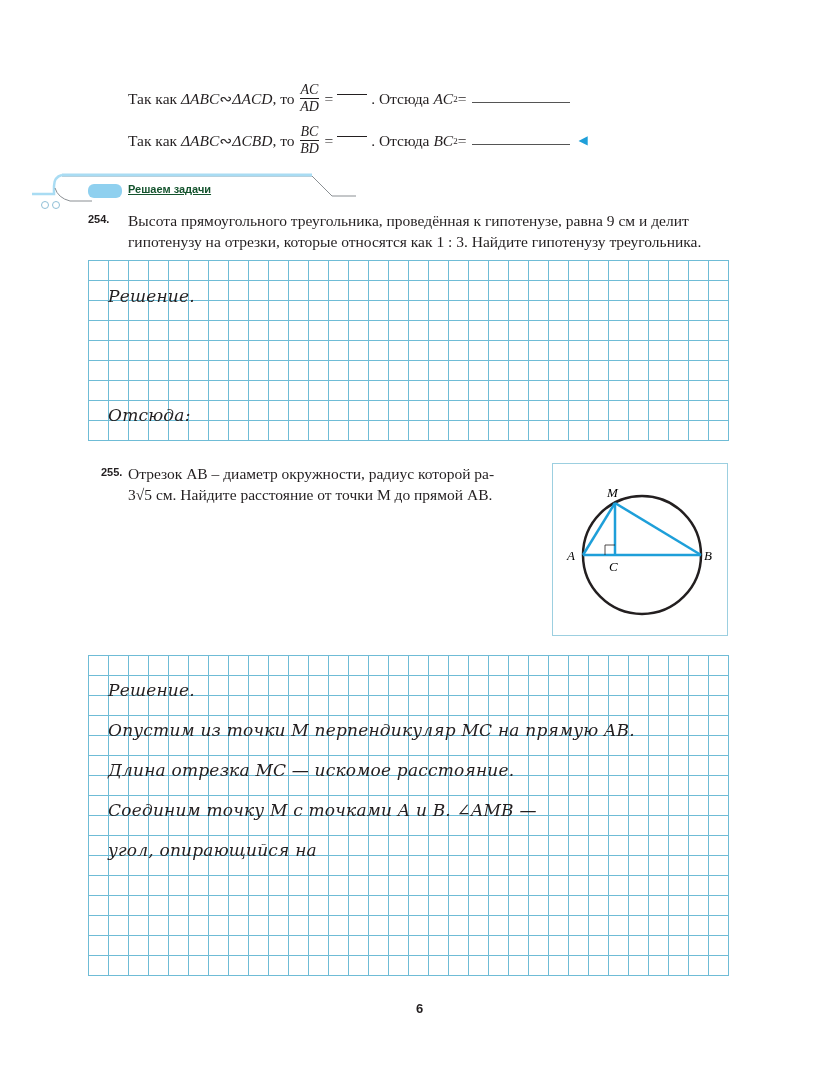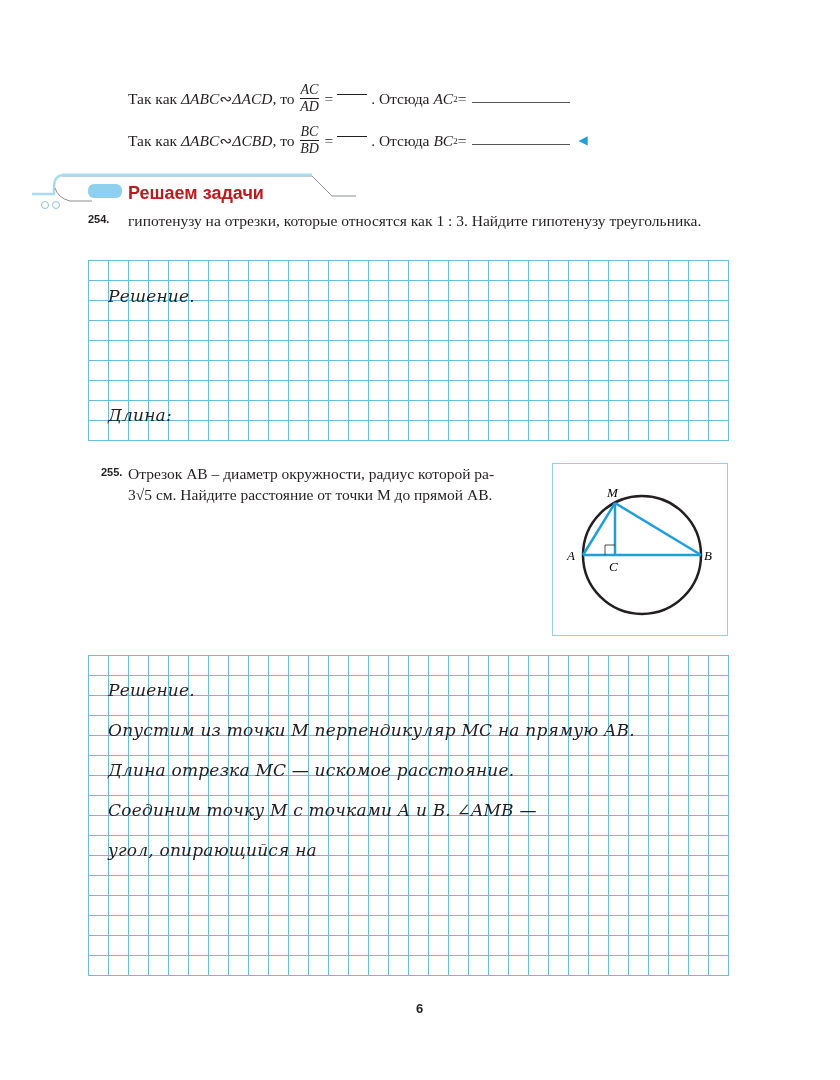--- a/index.html
+++ b/index.html
@@ -13,7 +13,7 @@
   .dash-blank { display: inline-block; width: 30px; border-bottom: 1.5px solid #231f20; margin: 0 4px; transform: translateY(-4px); }
   .long-blank { display: inline-block; width: 98px; border-bottom: 1px solid #555; margin-left: 6px; transform: translateY(4px); }
   .marker { color: #1e9fd9; font-size: 12px; margin-left: 8px; }
-  .section-title { font-family: "Liberation Sans", "DejaVu Sans", sans-serif; font-weight: bold; font-size: 18px; color: #b91c1c; }
+  .section-title { font-family: "Liberation Sans", "DejaVu Sans", sans-serif; font-weight: bold; font-size: 11px; text-decoration: underline; color: #14532d; }
   .num-label { font-family: "Liberation Sans", "DejaVu Sans", sans-serif; font-weight: bold; font-size: 11px; }
   .task-text { font-size: 15.5px; line-height: 21px; text-align: justify; }
   .grid { position: absolute; box-sizing: border-box;

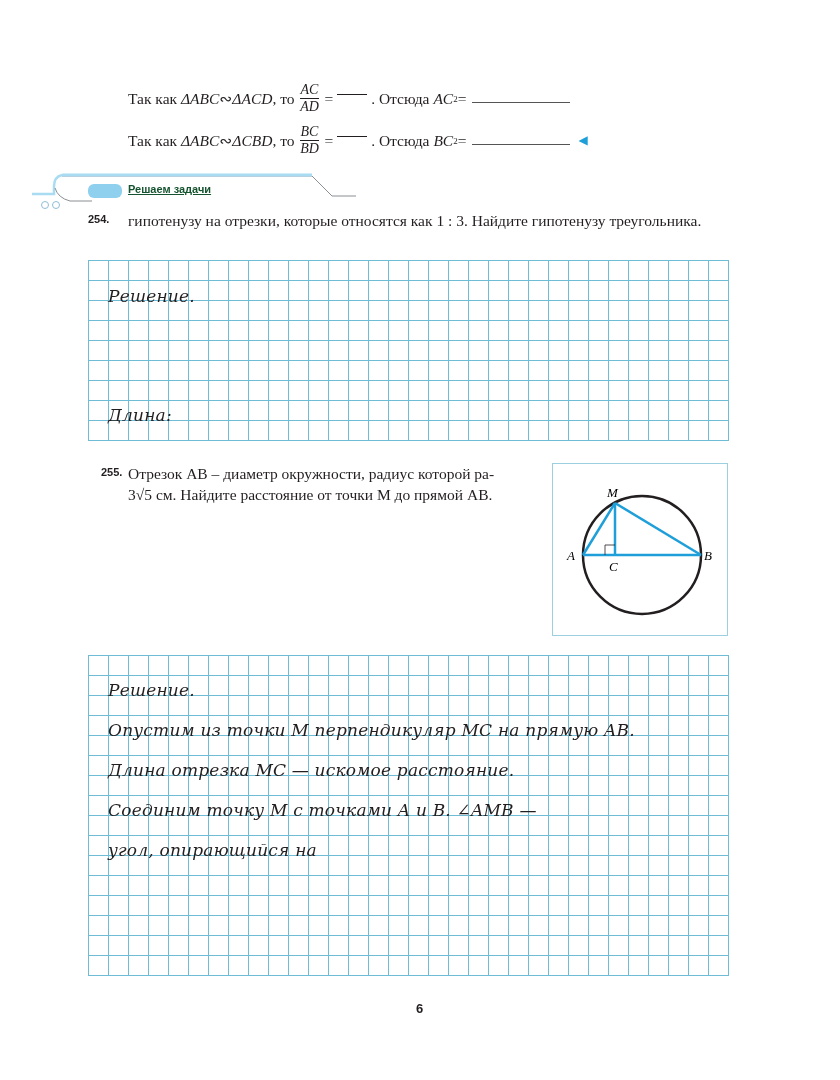--- a/index.html
+++ b/index.html
@@ -68,6 +68,7 @@
 
 <div class="abs num-label" style="left:88px; top:213px;">254.</div>
 <div class="abs task-text" style="left:128px; top:210px; width:602px;">
+  <div>Высота прямоугольного треугольника, проведённая к гипотенузе, равна 9 см и делит</div>
   <div>гипотенузу на отрезки, которые относятся как 1 : 3. Найдите гипотенузу треугольника.</div>
 </div>
 

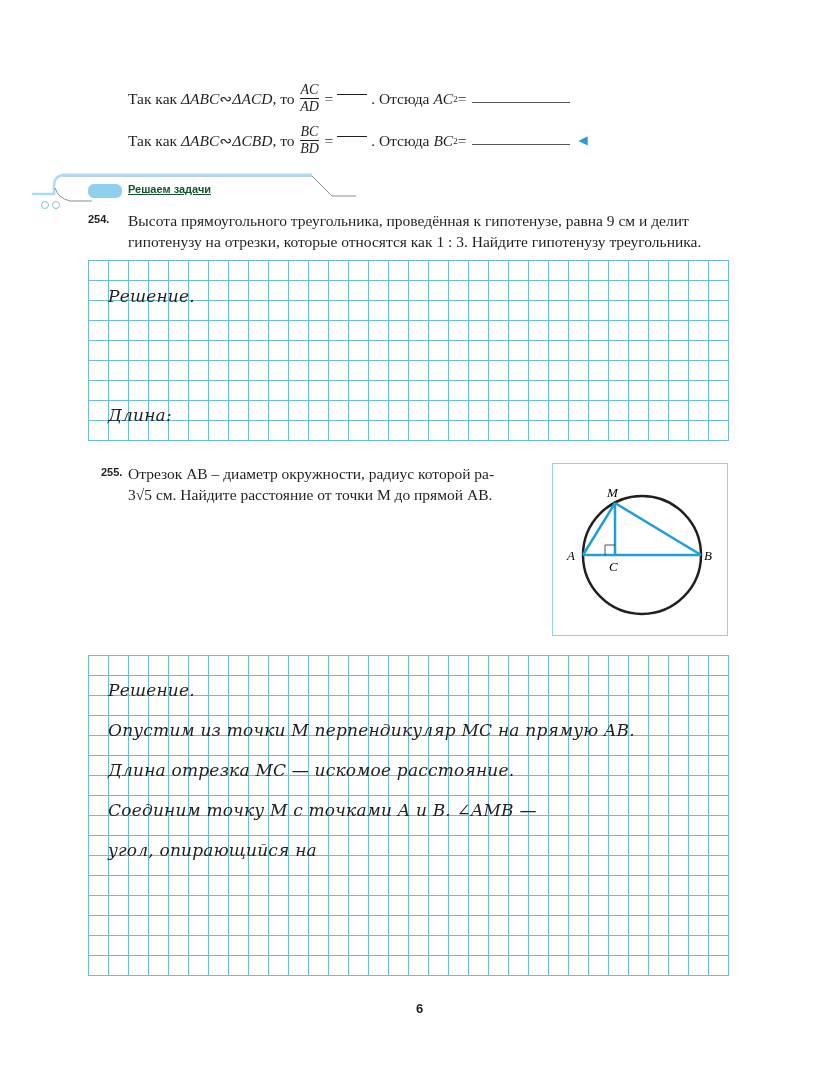--- a/index.html
+++ b/index.html
@@ -74,7 +74,7 @@
 
 <div class="grid" style="left:88px; top:260px; width:641px; height:181px;"></div>
 <div class="hand" style="left:108px; top:286px;">Решение.</div>
-<div class="hand" style="left:108px; top:405px;">Длина:</div>
+<div class="hand" style="left:108px; top:405px;">Отсюда:</div>
 
 <div class="abs num-label" style="left:76px; top:466px;margin-left:25px;">255.</div>
 <div class="abs task-text" style="left:128px; top:463px; width:405px;">

